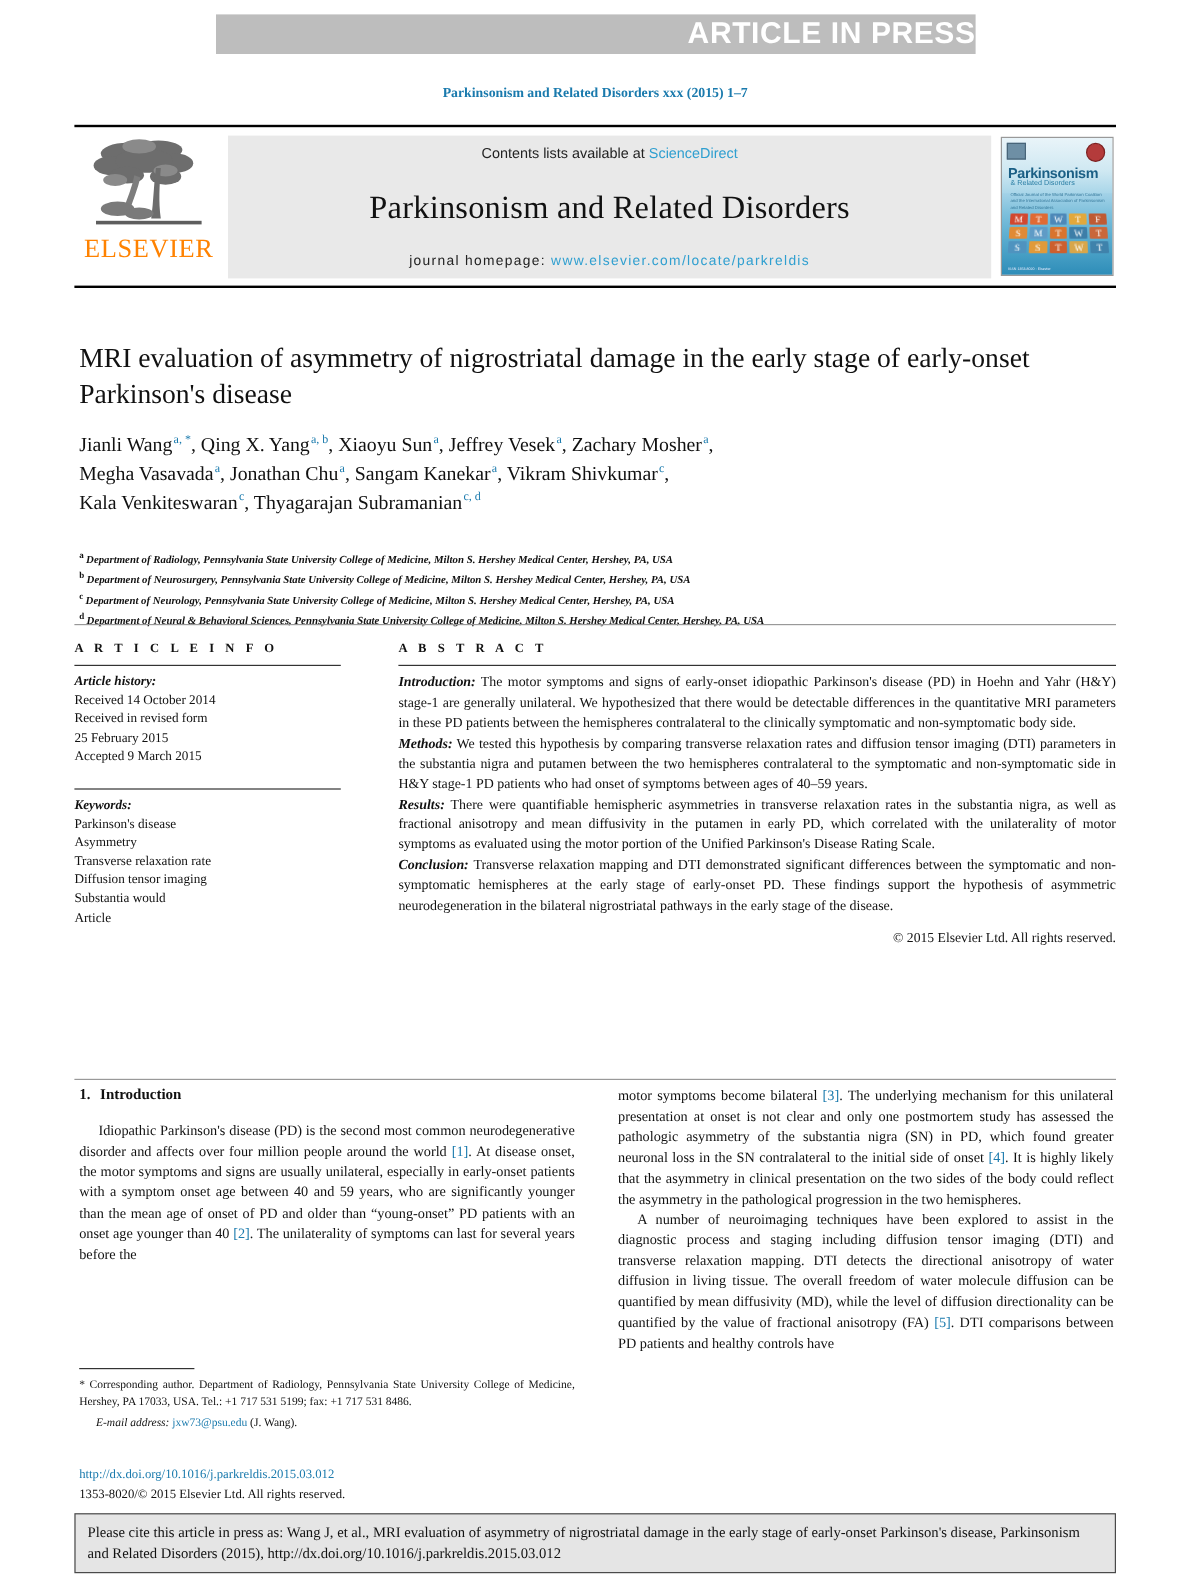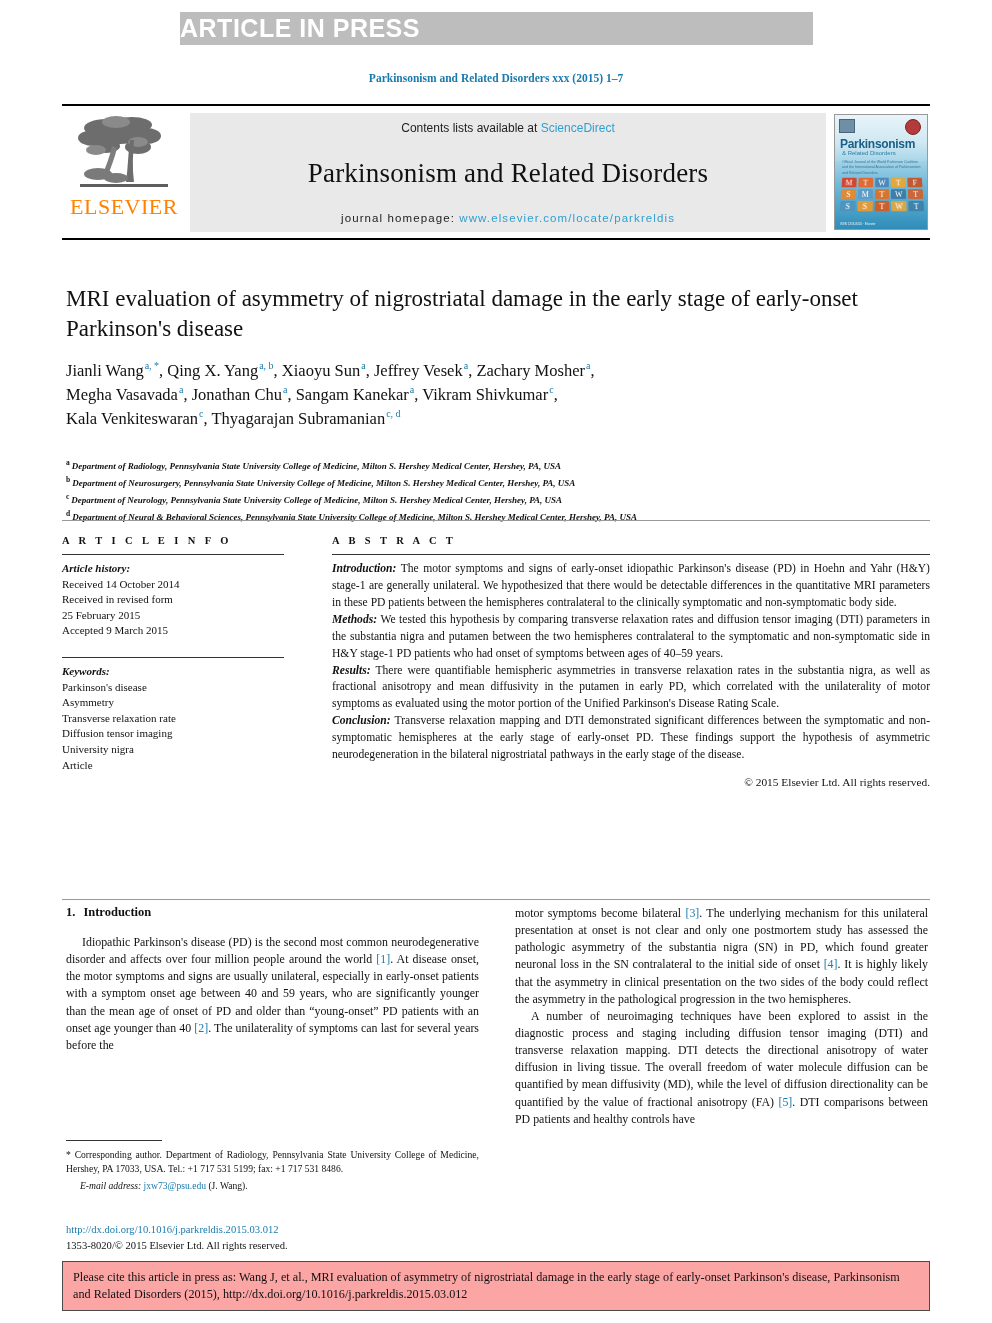--- a/index.html
+++ b/index.html
@@ -26,7 +26,7 @@
     background: #bdbdbd;
     display: flex;
     align-items: center;
-    justify-content: flex-start;
+    justify-content: flex-end;
   }
   .press-banner span {
     font-family: "Liberation Sans", sans-serif;

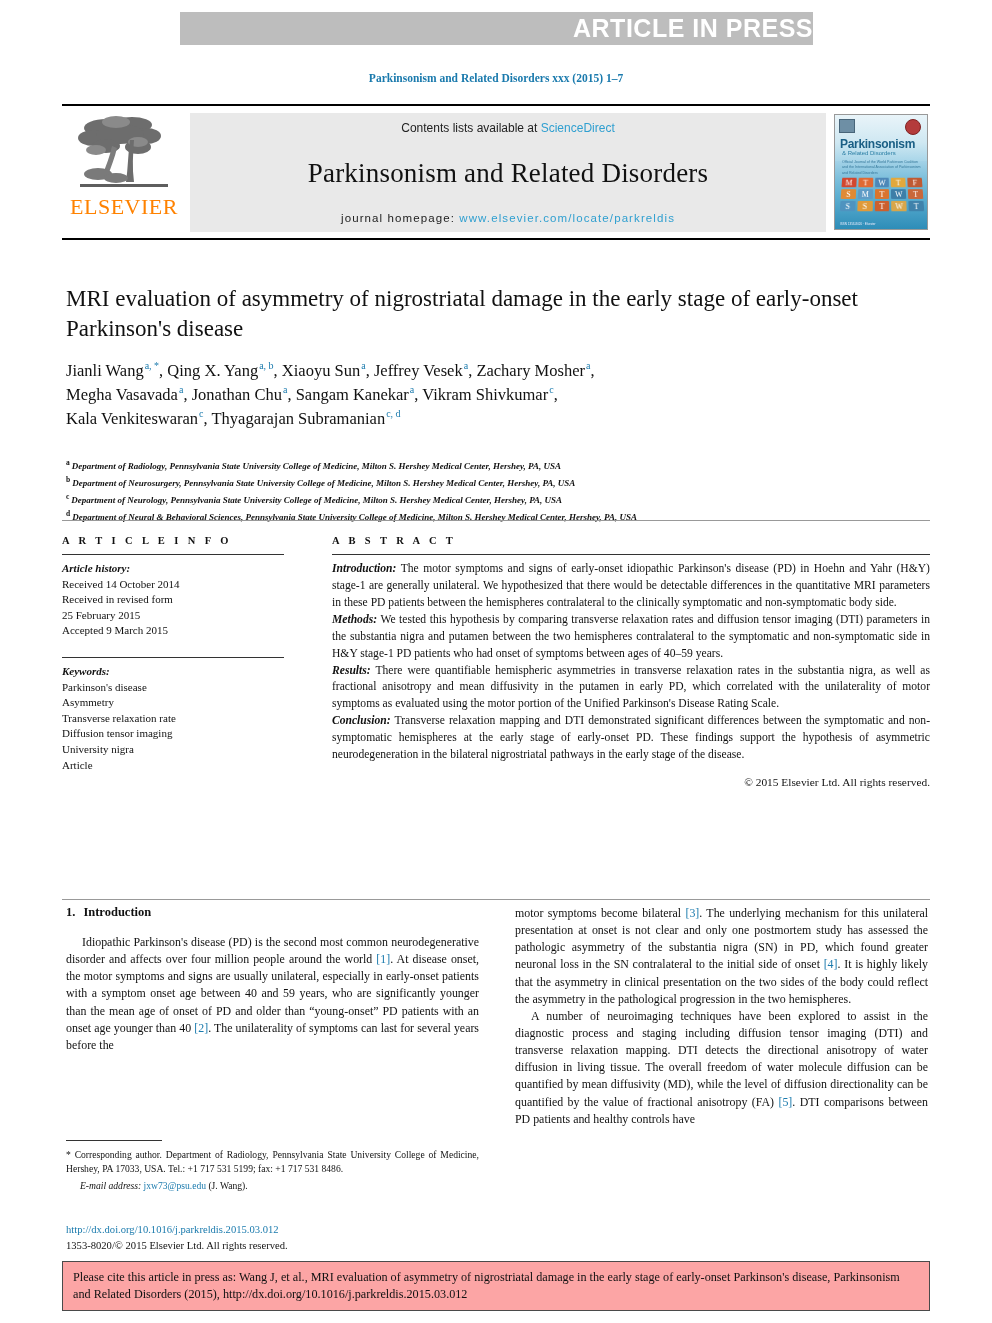--- a/index.html
+++ b/index.html
@@ -490,7 +490,7 @@
       <div>Asymmetry</div>
       <div>Transverse relaxation rate</div>
       <div>Diffusion tensor imaging</div>
-      <div>University nigra</div>
+      <div>Substantia would</div>
       <div>Article</div>
     </div>
   </div>

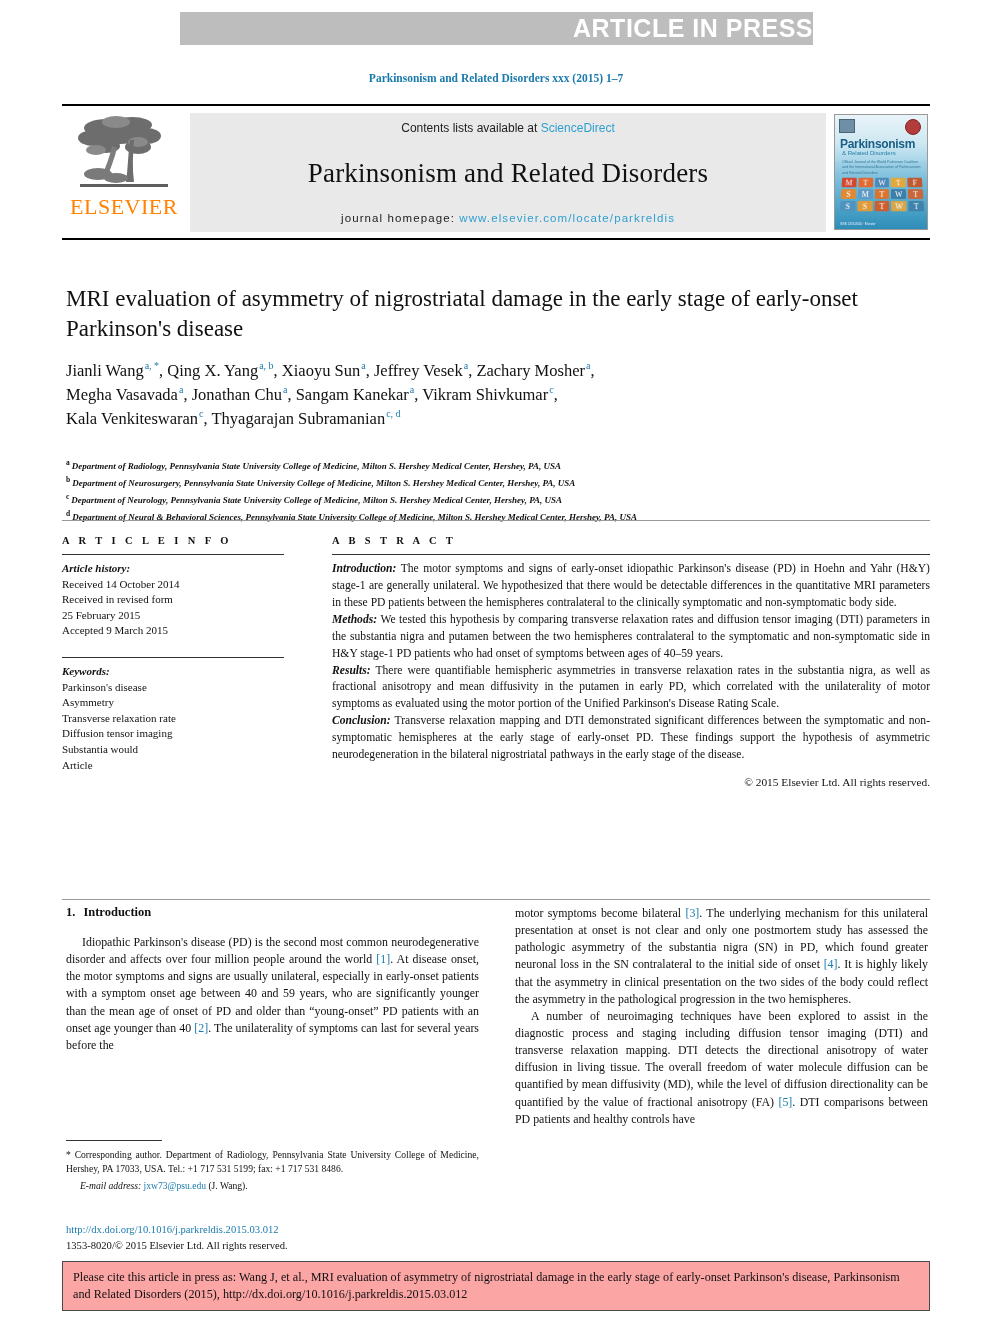--- a/index.html
+++ b/index.html
@@ -355,7 +355,7 @@
     width: 868px;
     height: 50px;
     box-sizing: border-box;
-    background: #fca5a5;
+    background: #e5e5e5;
     border: 1px solid #4a4a4a;
     padding: 7px 10px 0 10px;
     font-family: "Liberation Serif", serif;

